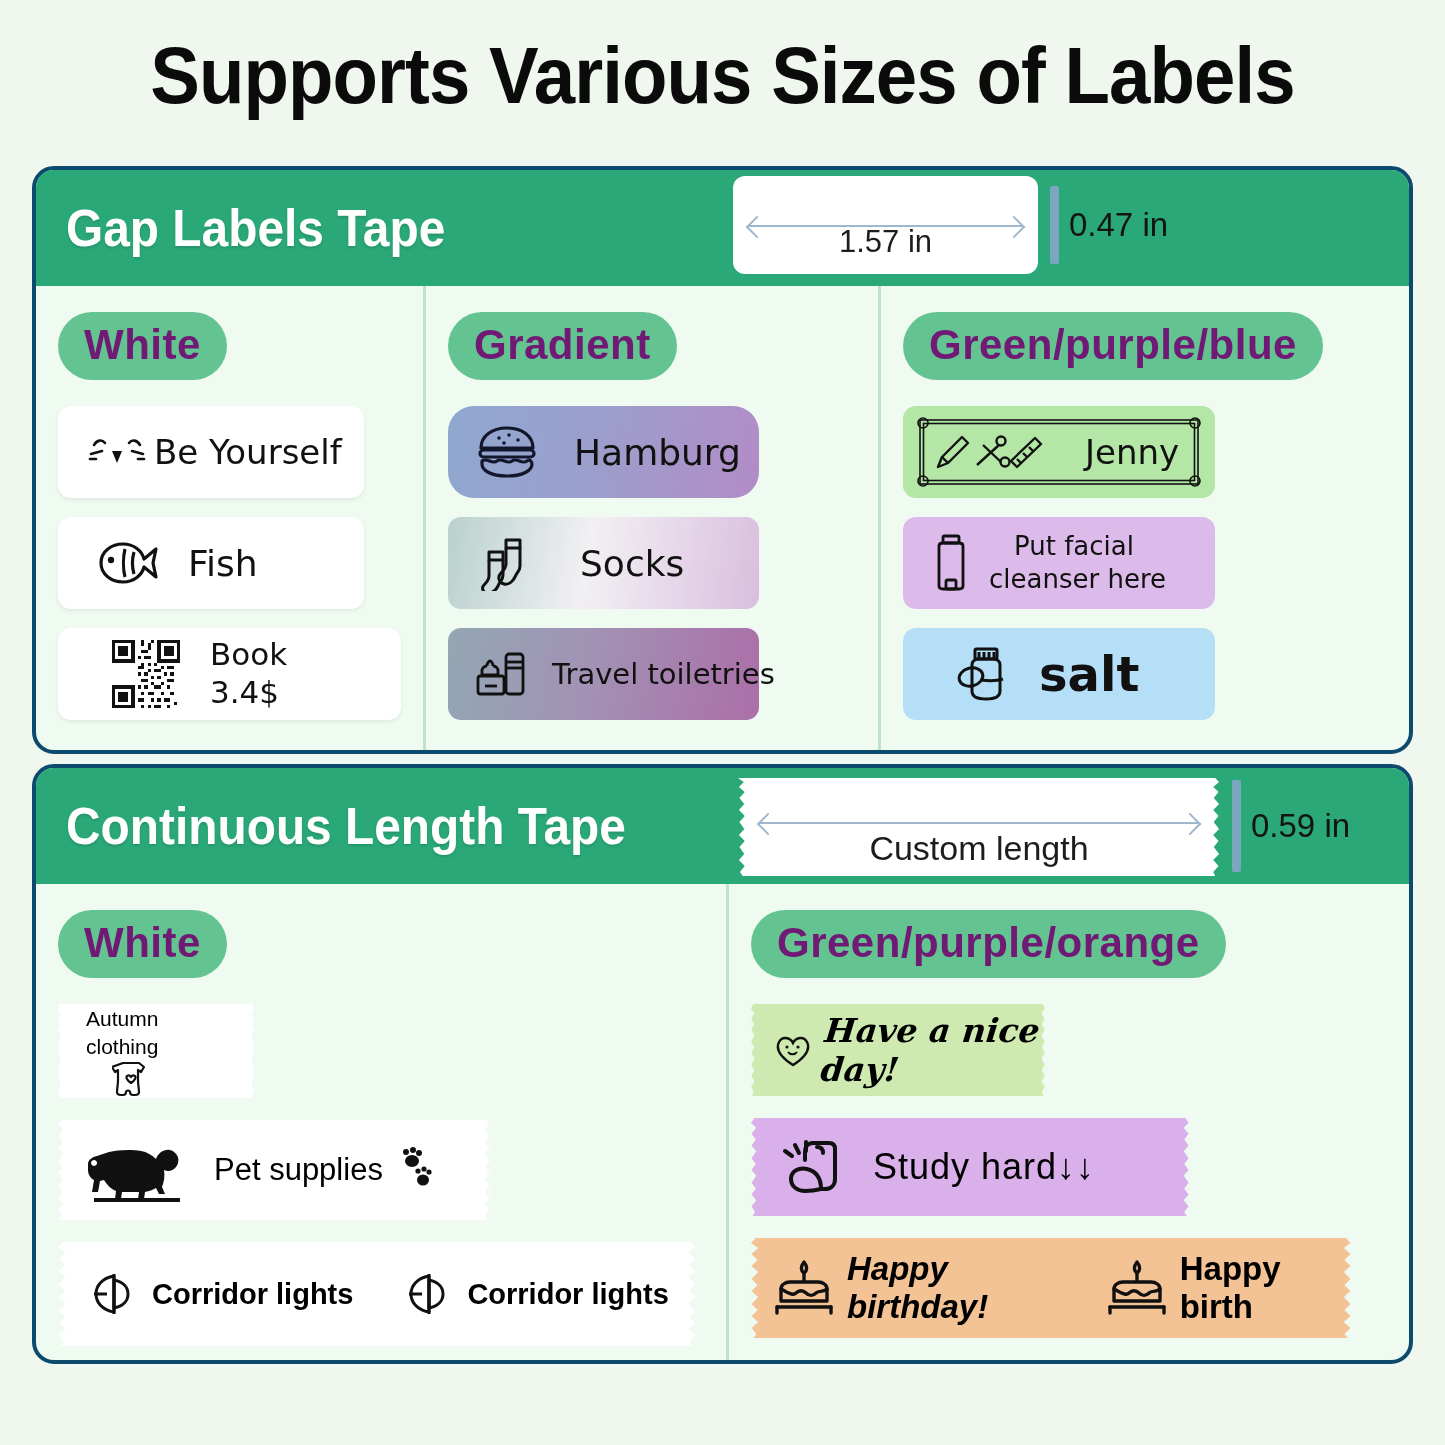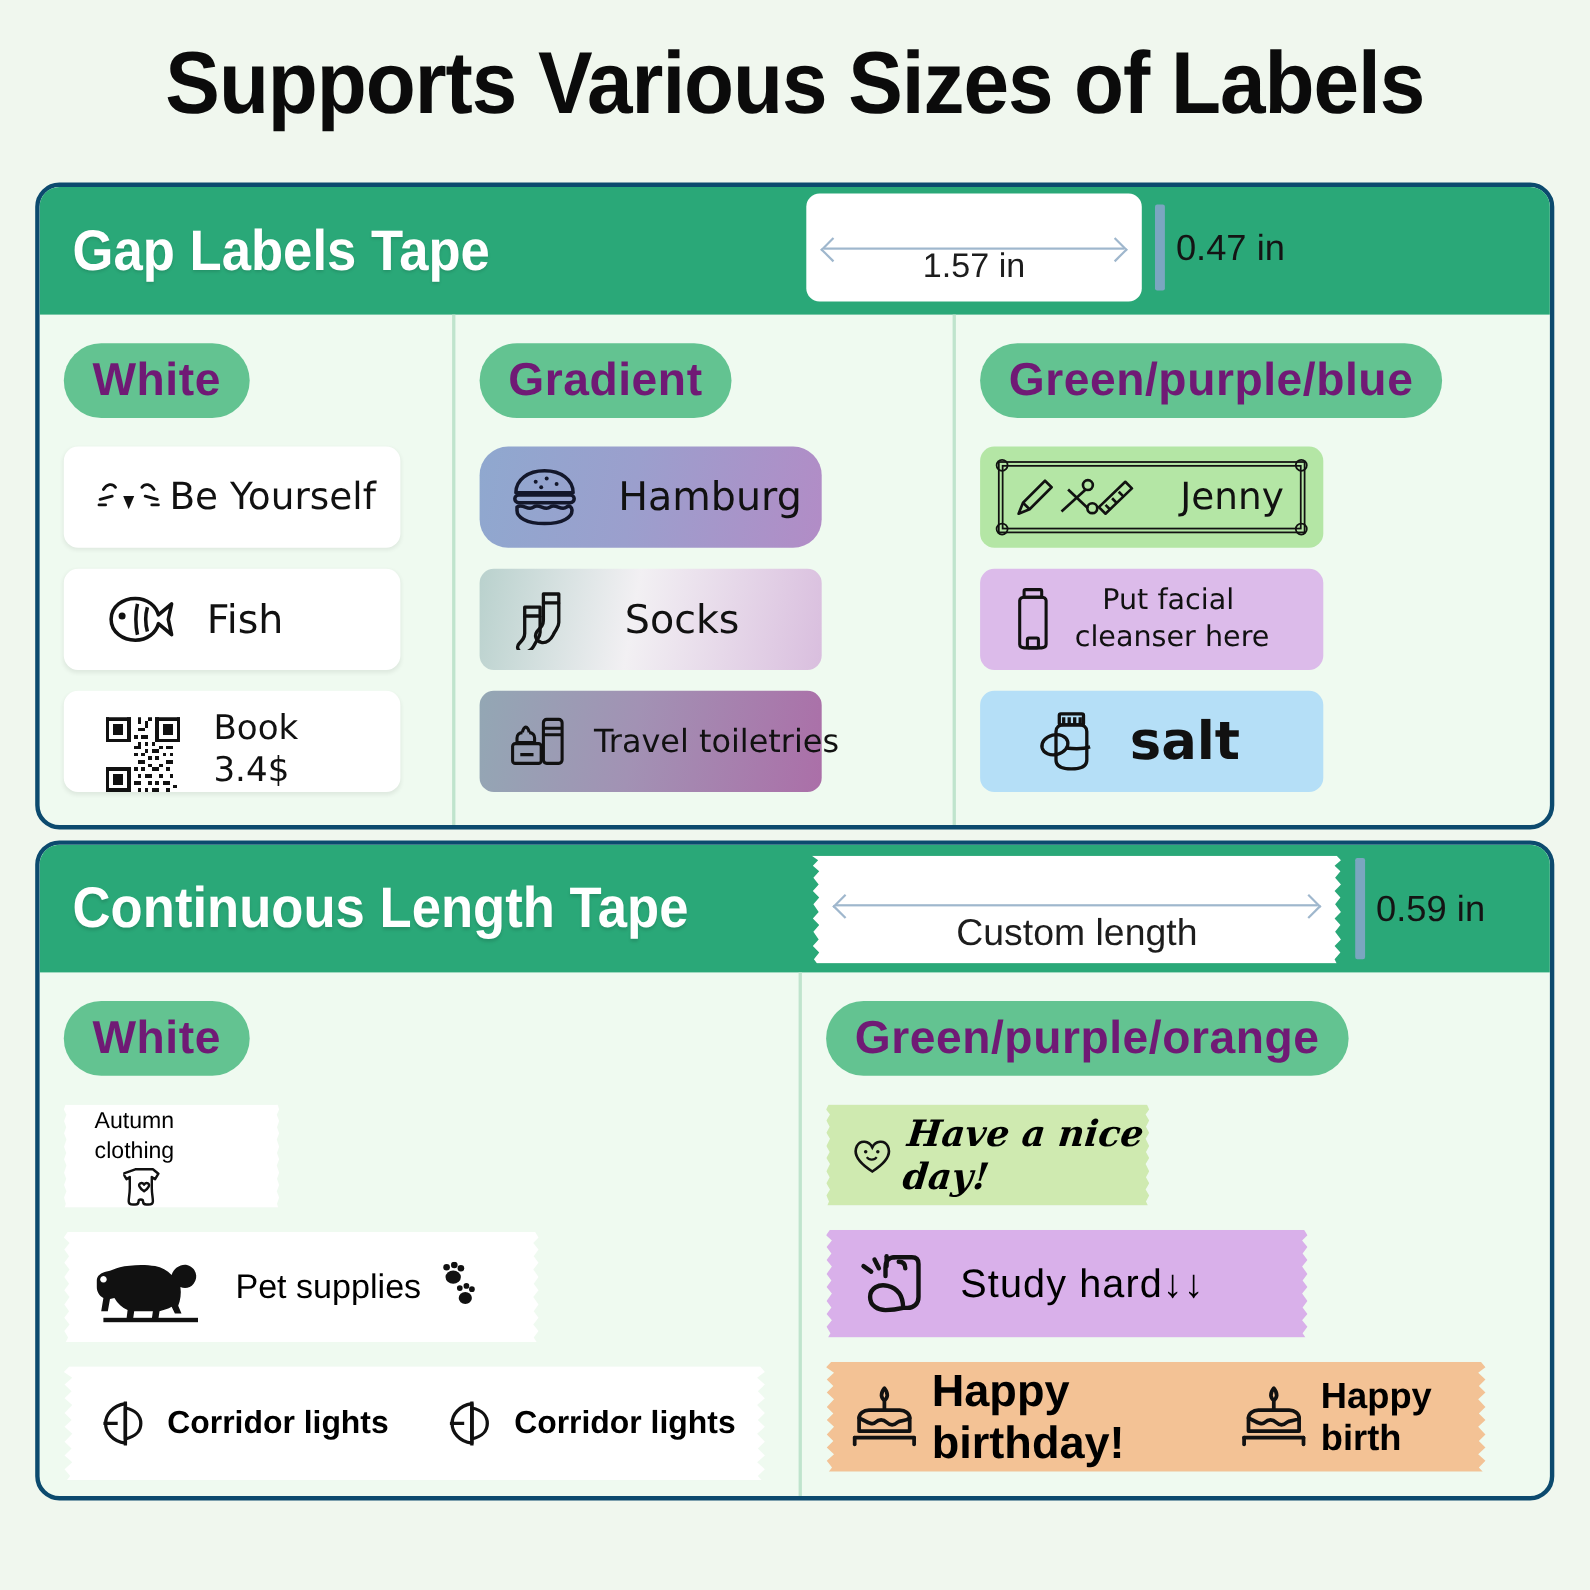--- a/index.html
+++ b/index.html
@@ -216,7 +216,7 @@
             <span class="txt" style="font-size:36px;margin-left:28px;">Fish</span>
           </div>
 
-          <div class="lbl white-chip" style="width:306px;height:92px;margin-top:19px;padding-left:38px;align-items:flex-end;">
+          <div class="lbl white-chip" style="width:343px;height:92px;margin-top:19px;padding-left:54px;">
             <span class="ic">
               <svg width="68" height="68" viewBox="0 0 21 21" shape-rendering="crispEdges">
                 <rect width="21" height="21" fill="#fff"></rect>

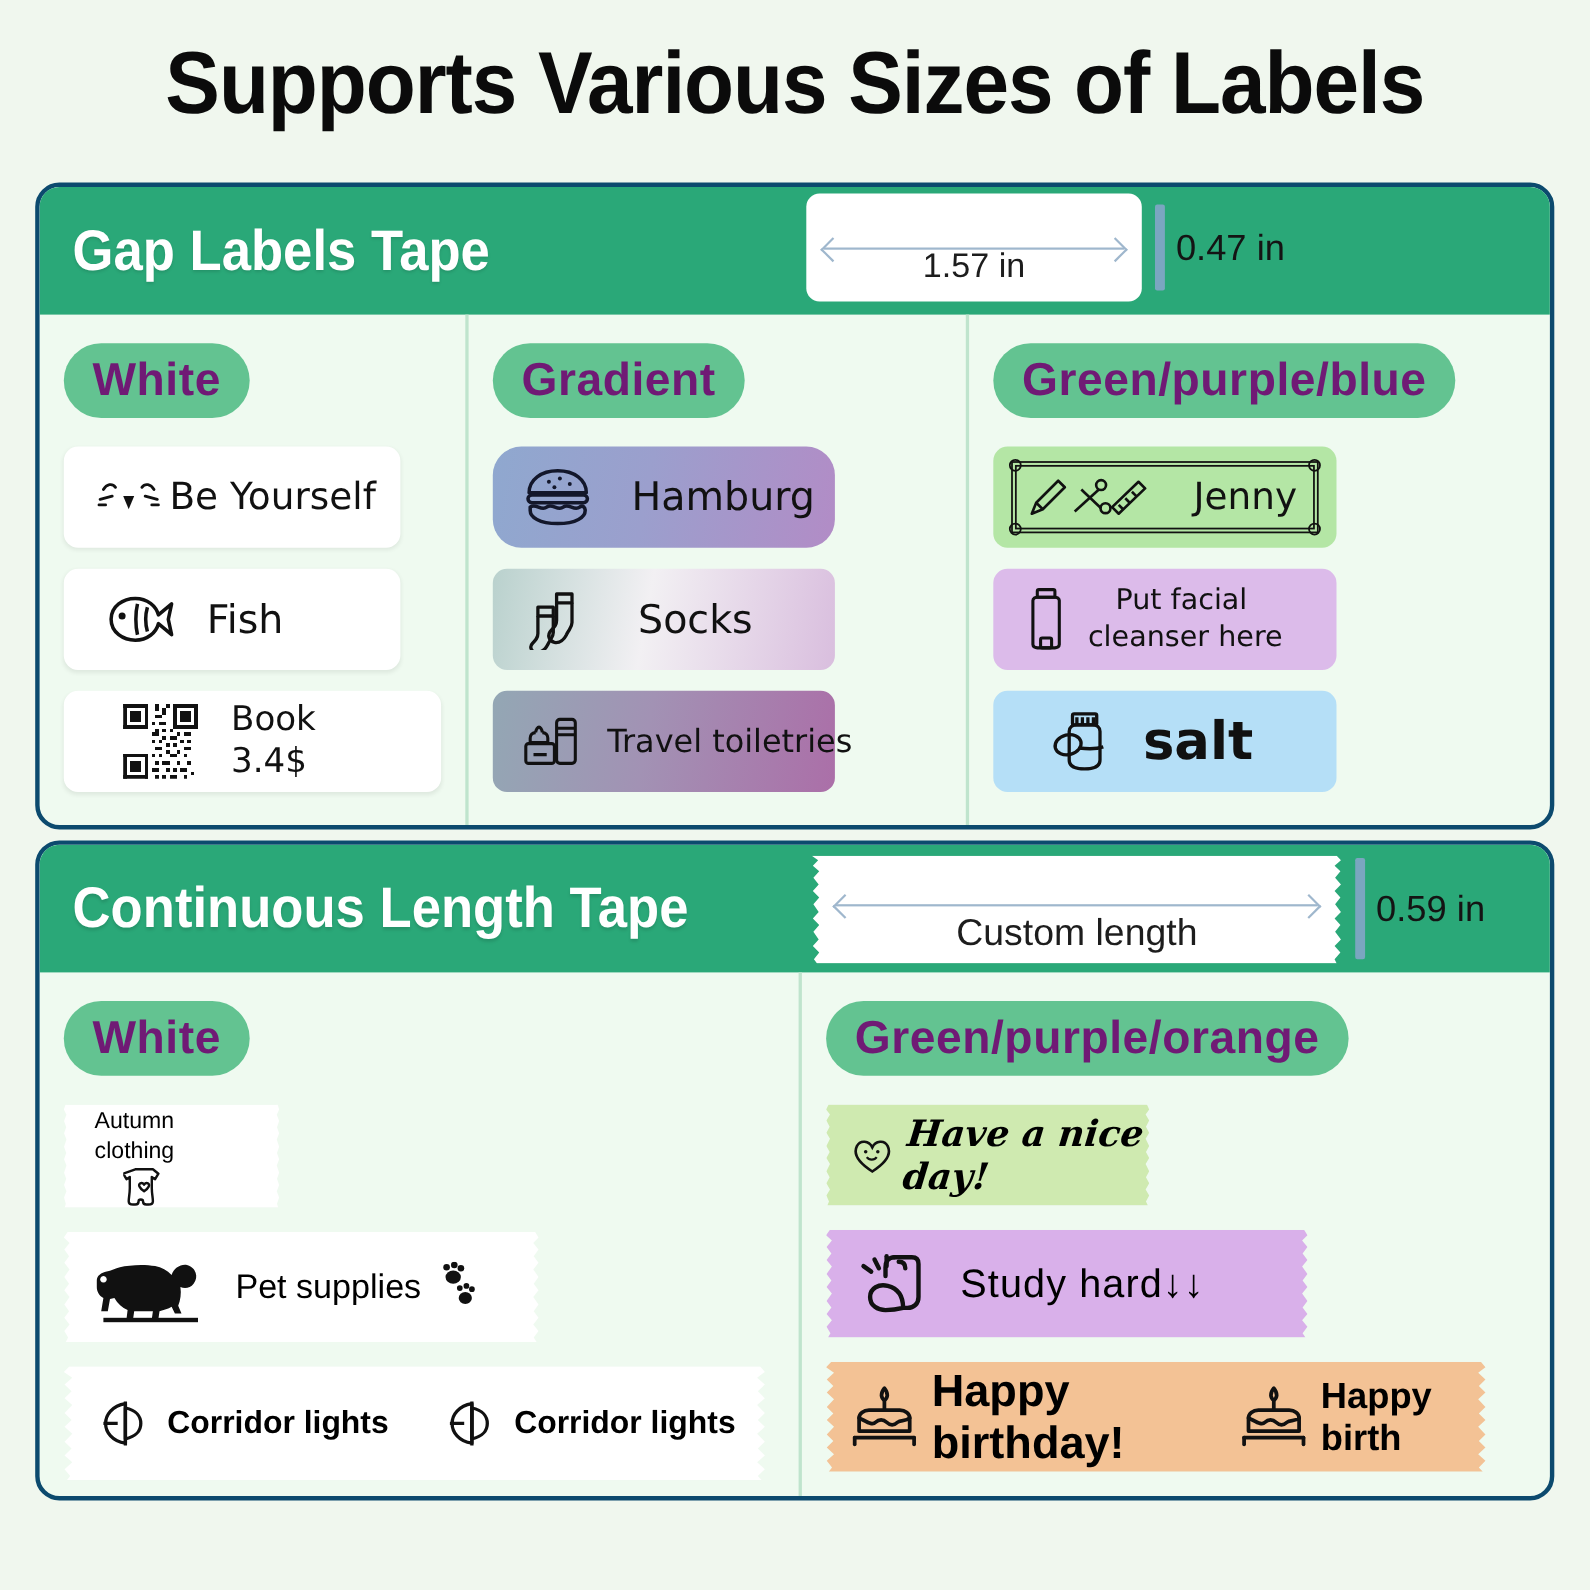--- a/index.html
+++ b/index.html
@@ -555,7 +555,7 @@
                 </g>
               </svg>
             </span>
-            <span class="txt" style="font-size:41px;margin-left:12px;font-weight:bold;">Happy birthday!</span>
+            <span class="txt" style="font-size:33px;margin-left:12px;font-weight:bold;font-style:italic;">Happy birthday!</span>
             <span class="ic" style="margin-left:24px;">
               <svg width="62" height="62" viewBox="0 0 62 62">
                 <g fill="none" stroke="#111" stroke-width="3.4" stroke-linejoin="round" stroke-linecap="round">

